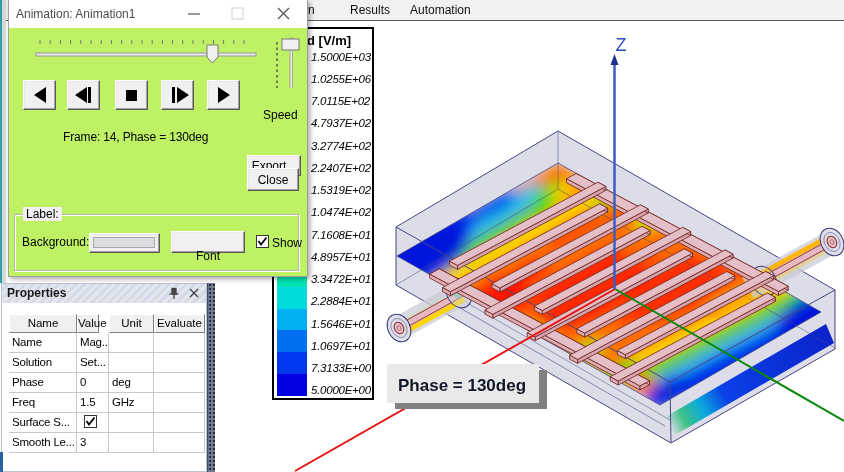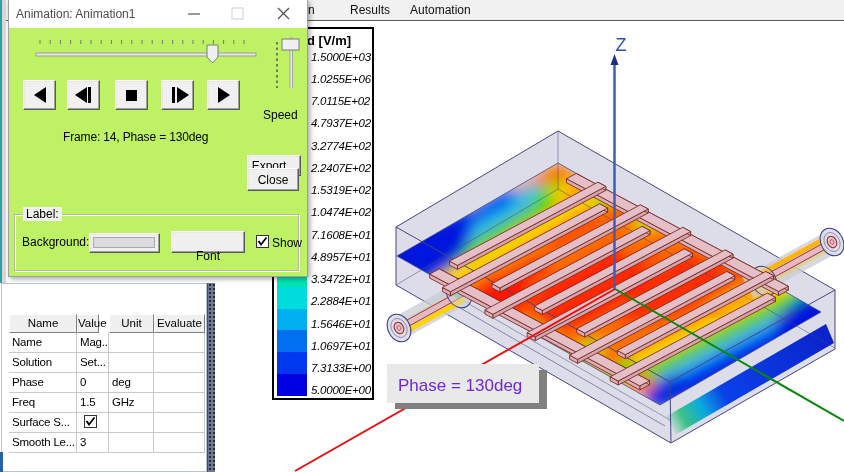--- a/index.html
+++ b/index.html
@@ -339,6 +339,18 @@
 </div>
 
 <div id="props" class="abs">
+  <div id="ptitle">
+    <span class="t">Properties</span>
+    <svg style="position:absolute;right:4px;top:2px" width="36" height="15">
+      <g stroke="#444" stroke-width="1.3" fill="none">
+        <rect x="6" y="2.5" width="4" height="5.5" fill="#444"></rect>
+        <line x1="3.5" y1="8" x2="12.5" y2="8"></line>
+            <line x1="8" y1="8" x2="8" y2="13"></line>
+        <line x1="24" y1="3" x2="32" y2="11"></line>
+            <line x1="32" y1="3" x2="24" y2="11"></line>
+      </g>
+    </svg>
+  </div>
   <div id="ptable">
         <div class="hc" style="left:0px;width:68px">Name</div>
         <div class="hc" style="left:68px;width:22px">Value</div>

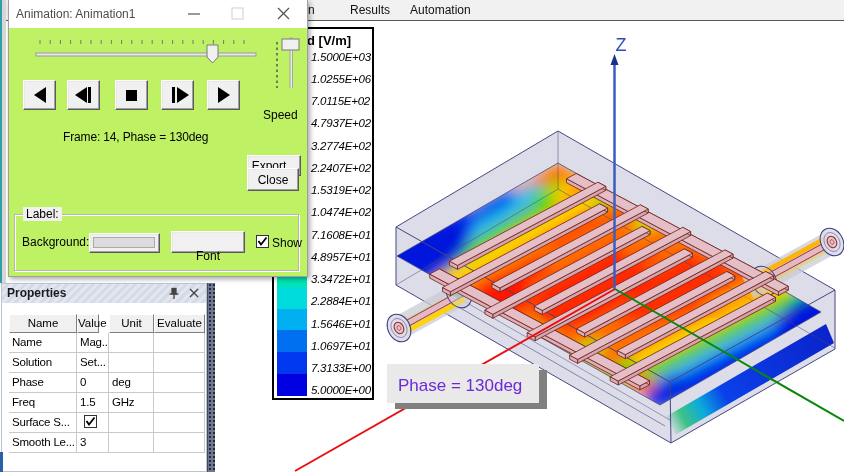--- a/index.html
+++ b/index.html
@@ -18,7 +18,7 @@
 
 #phlabel { left:387px; top:364px; width:152px; height:39px; background:#e9e9e9;
   box-shadow:8px 6px 0 #808080; }
-#phlabel span { position:absolute; left:11px; top:12px; font-size:17px; font-weight:normal; color:#6d28d9;text-align:center; }
+#phlabel span { position:absolute; left:11px; top:12px; font-size:17px; font-weight:bold; color:#0f172a;text-align:center; }
 
 #adlg { left:8px; top:0px; width:300px; height:277px; background:#bef264;
   border:1px solid #9f9f9f; border-top:none; box-shadow:2px 2px 5px rgba(0,0,0,0.35); }

